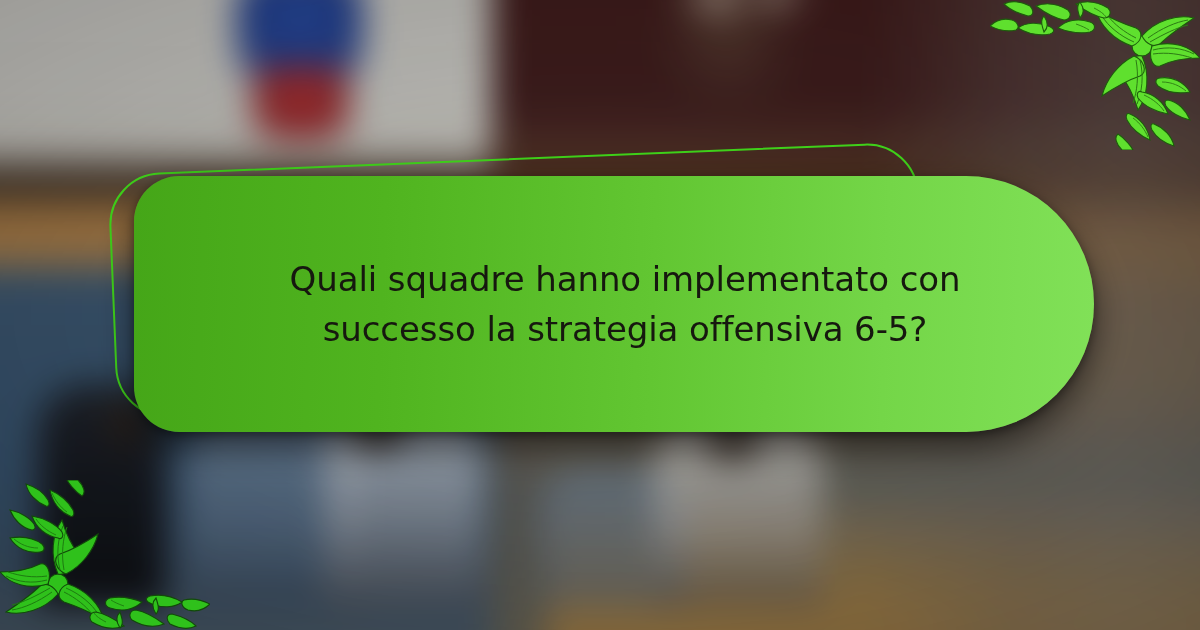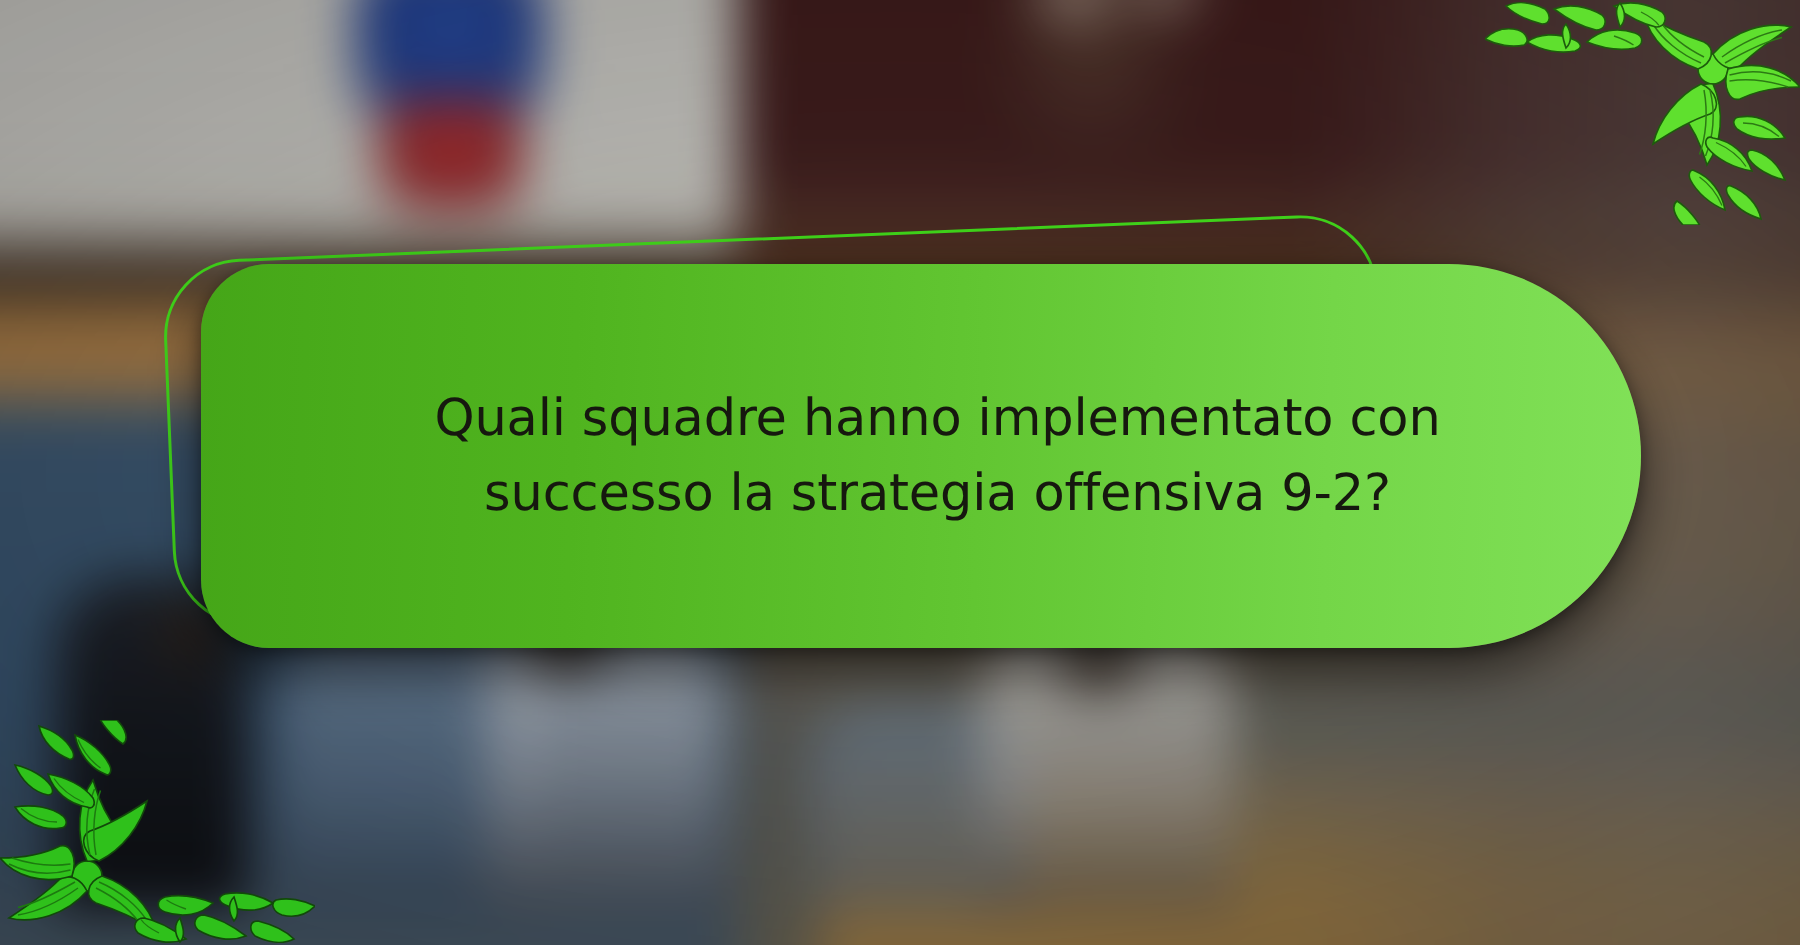--- a/index.html
+++ b/index.html
@@ -308,7 +308,7 @@
   <div class="ghost-card"></div>
 
   <div class="quote-card">
-    <div class="quote-text">Quali squadre hanno implementato con successo la strategia offensiva 9-2?</div>
+    <div class="quote-text">Quali squadre hanno implementato con successo la strategia offensiva 6-5?</div>
   </div>
 
 </div>

